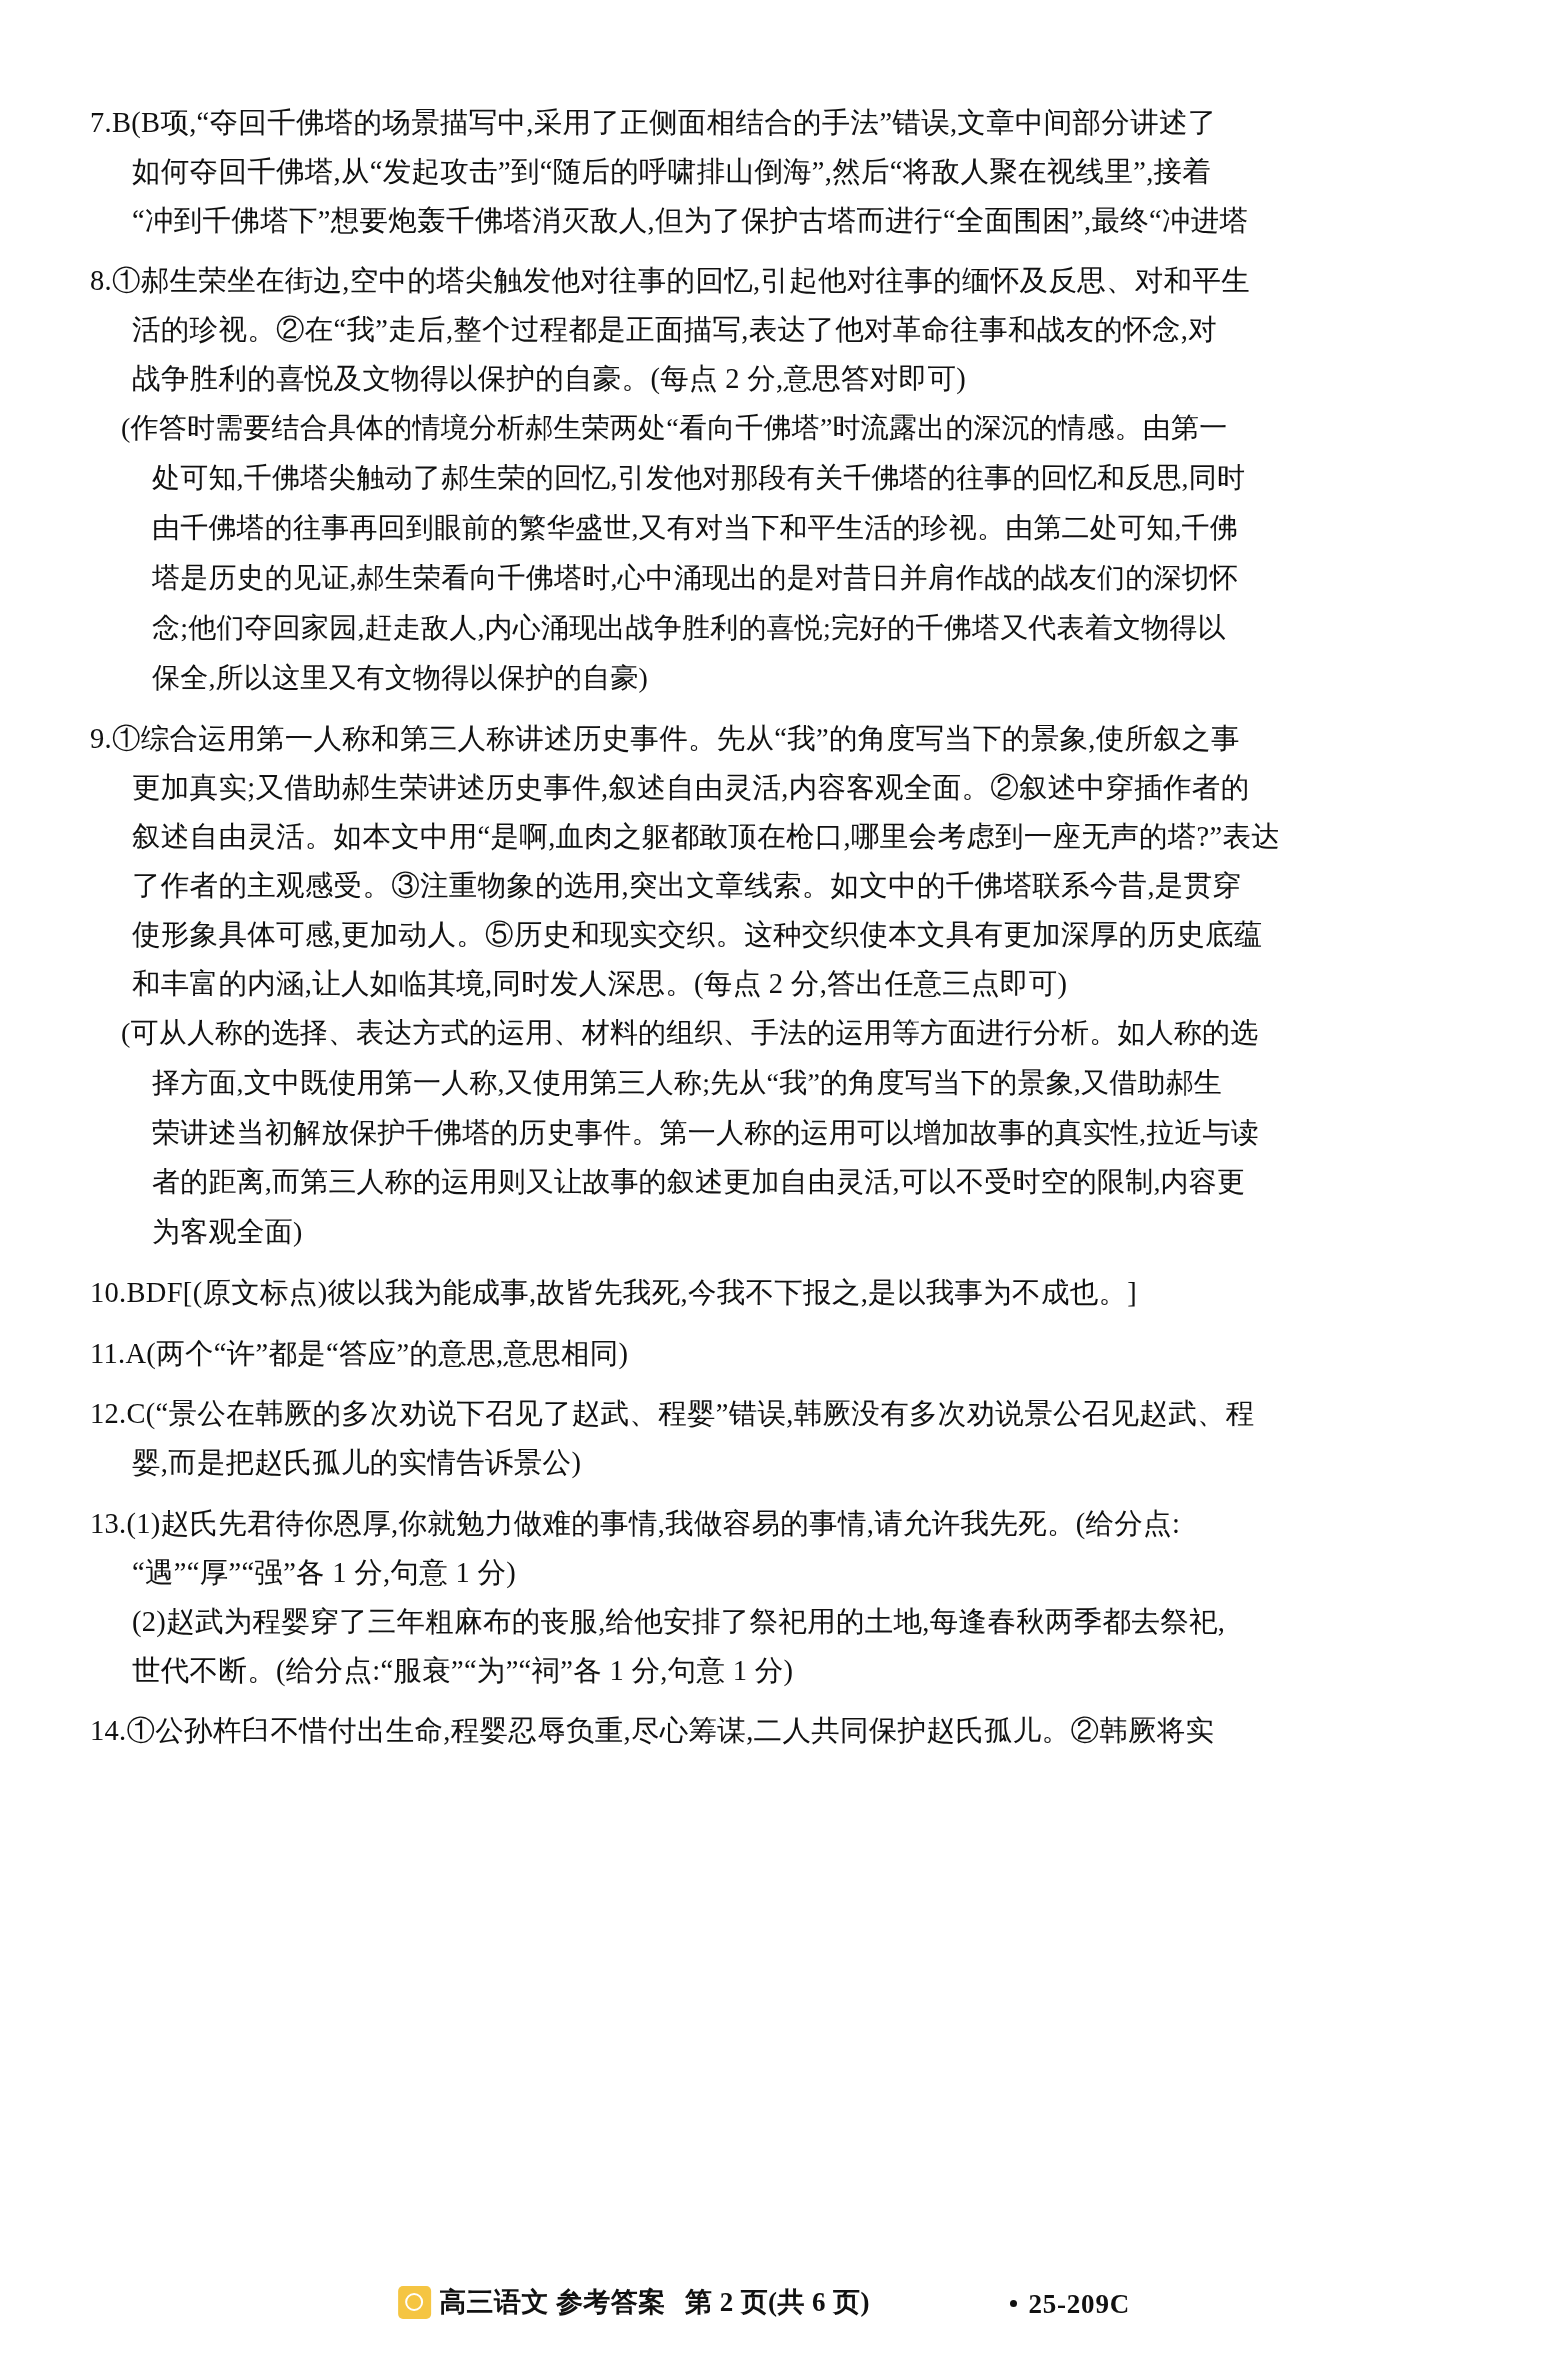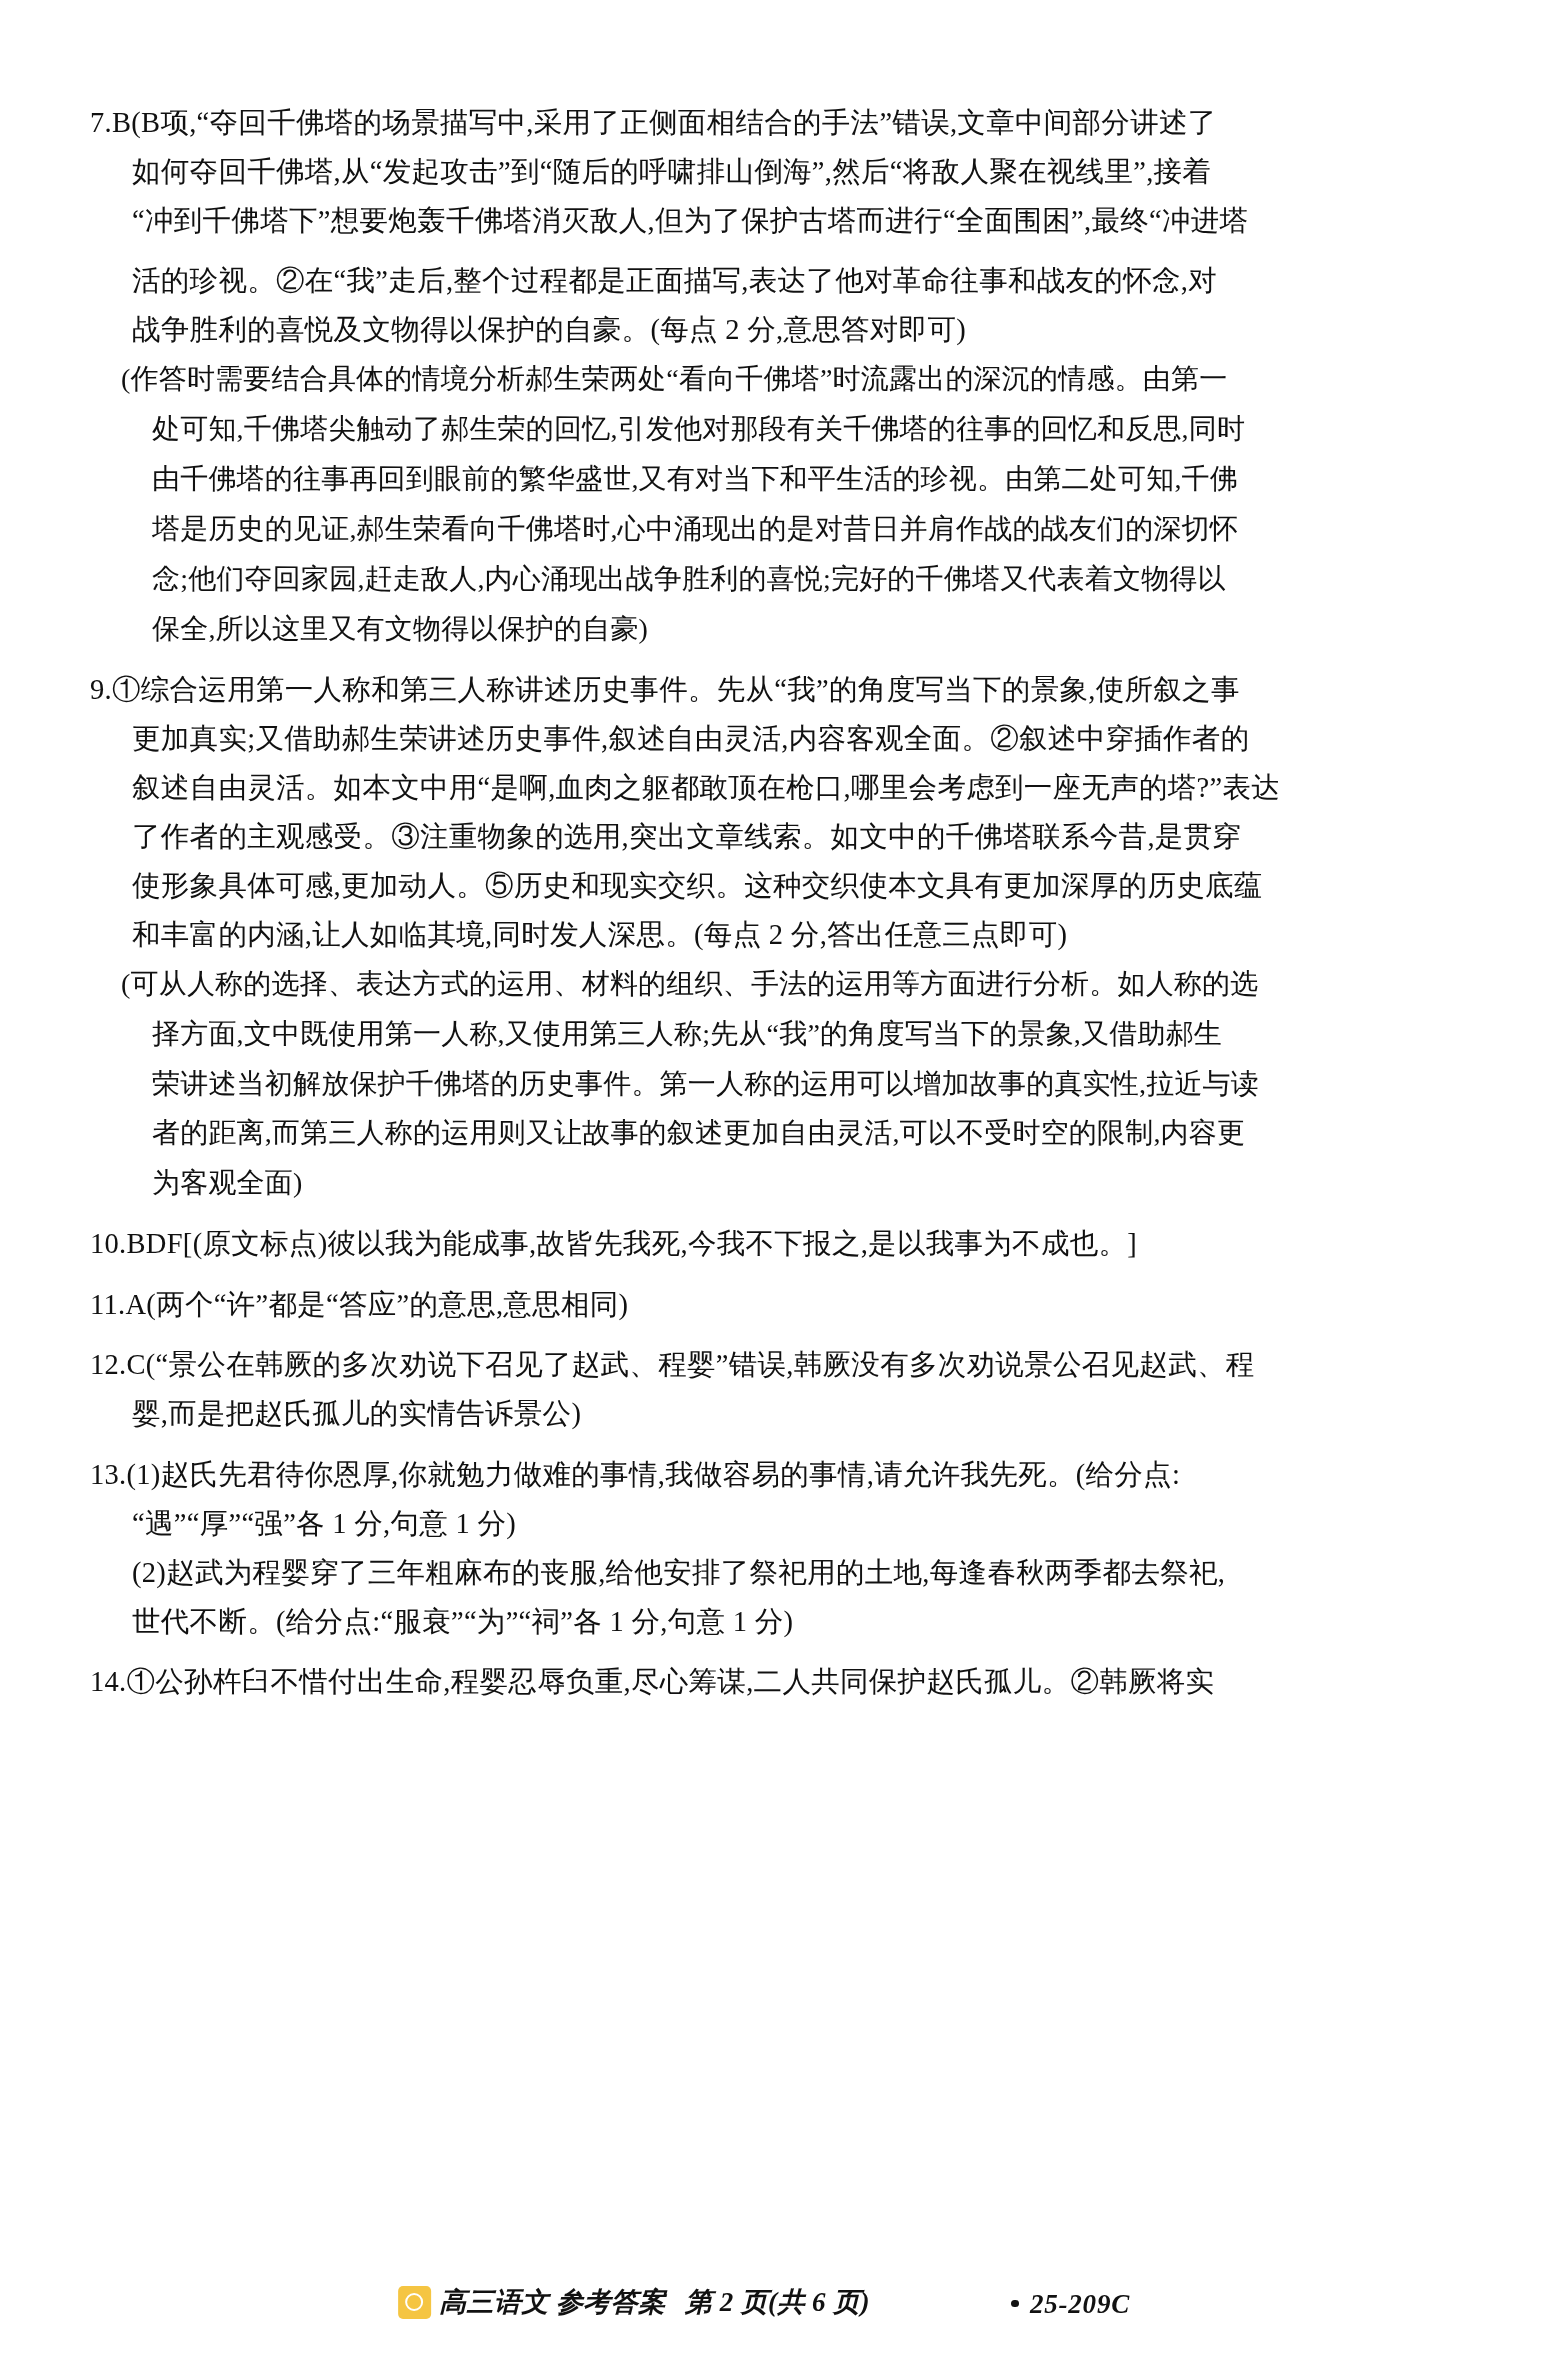--- a/index.html
+++ b/index.html
@@ -122,6 +122,7 @@
   </div>
 
   <div class="qblock">
+    <div class="line indent-0">8.①郝生荣坐在街边,空中的塔尖触发他对往事的回忆,引起他对往事的缅怀及反思、对和平生</div>
     <div class="line hang">活的珍视。②在“我”走后,整个过程都是正面描写,表达了他对革命往事和战友的怀念,对</div>
     <div class="line hang">战争胜利的喜悦及文物得以保护的自豪。(每点 2 分,意思答对即可)</div>
     <div class="note-line note-first">(作答时需要结合具体的情境分析郝生荣两处“看向千佛塔”时流露出的深沉的情感。由第一</div>

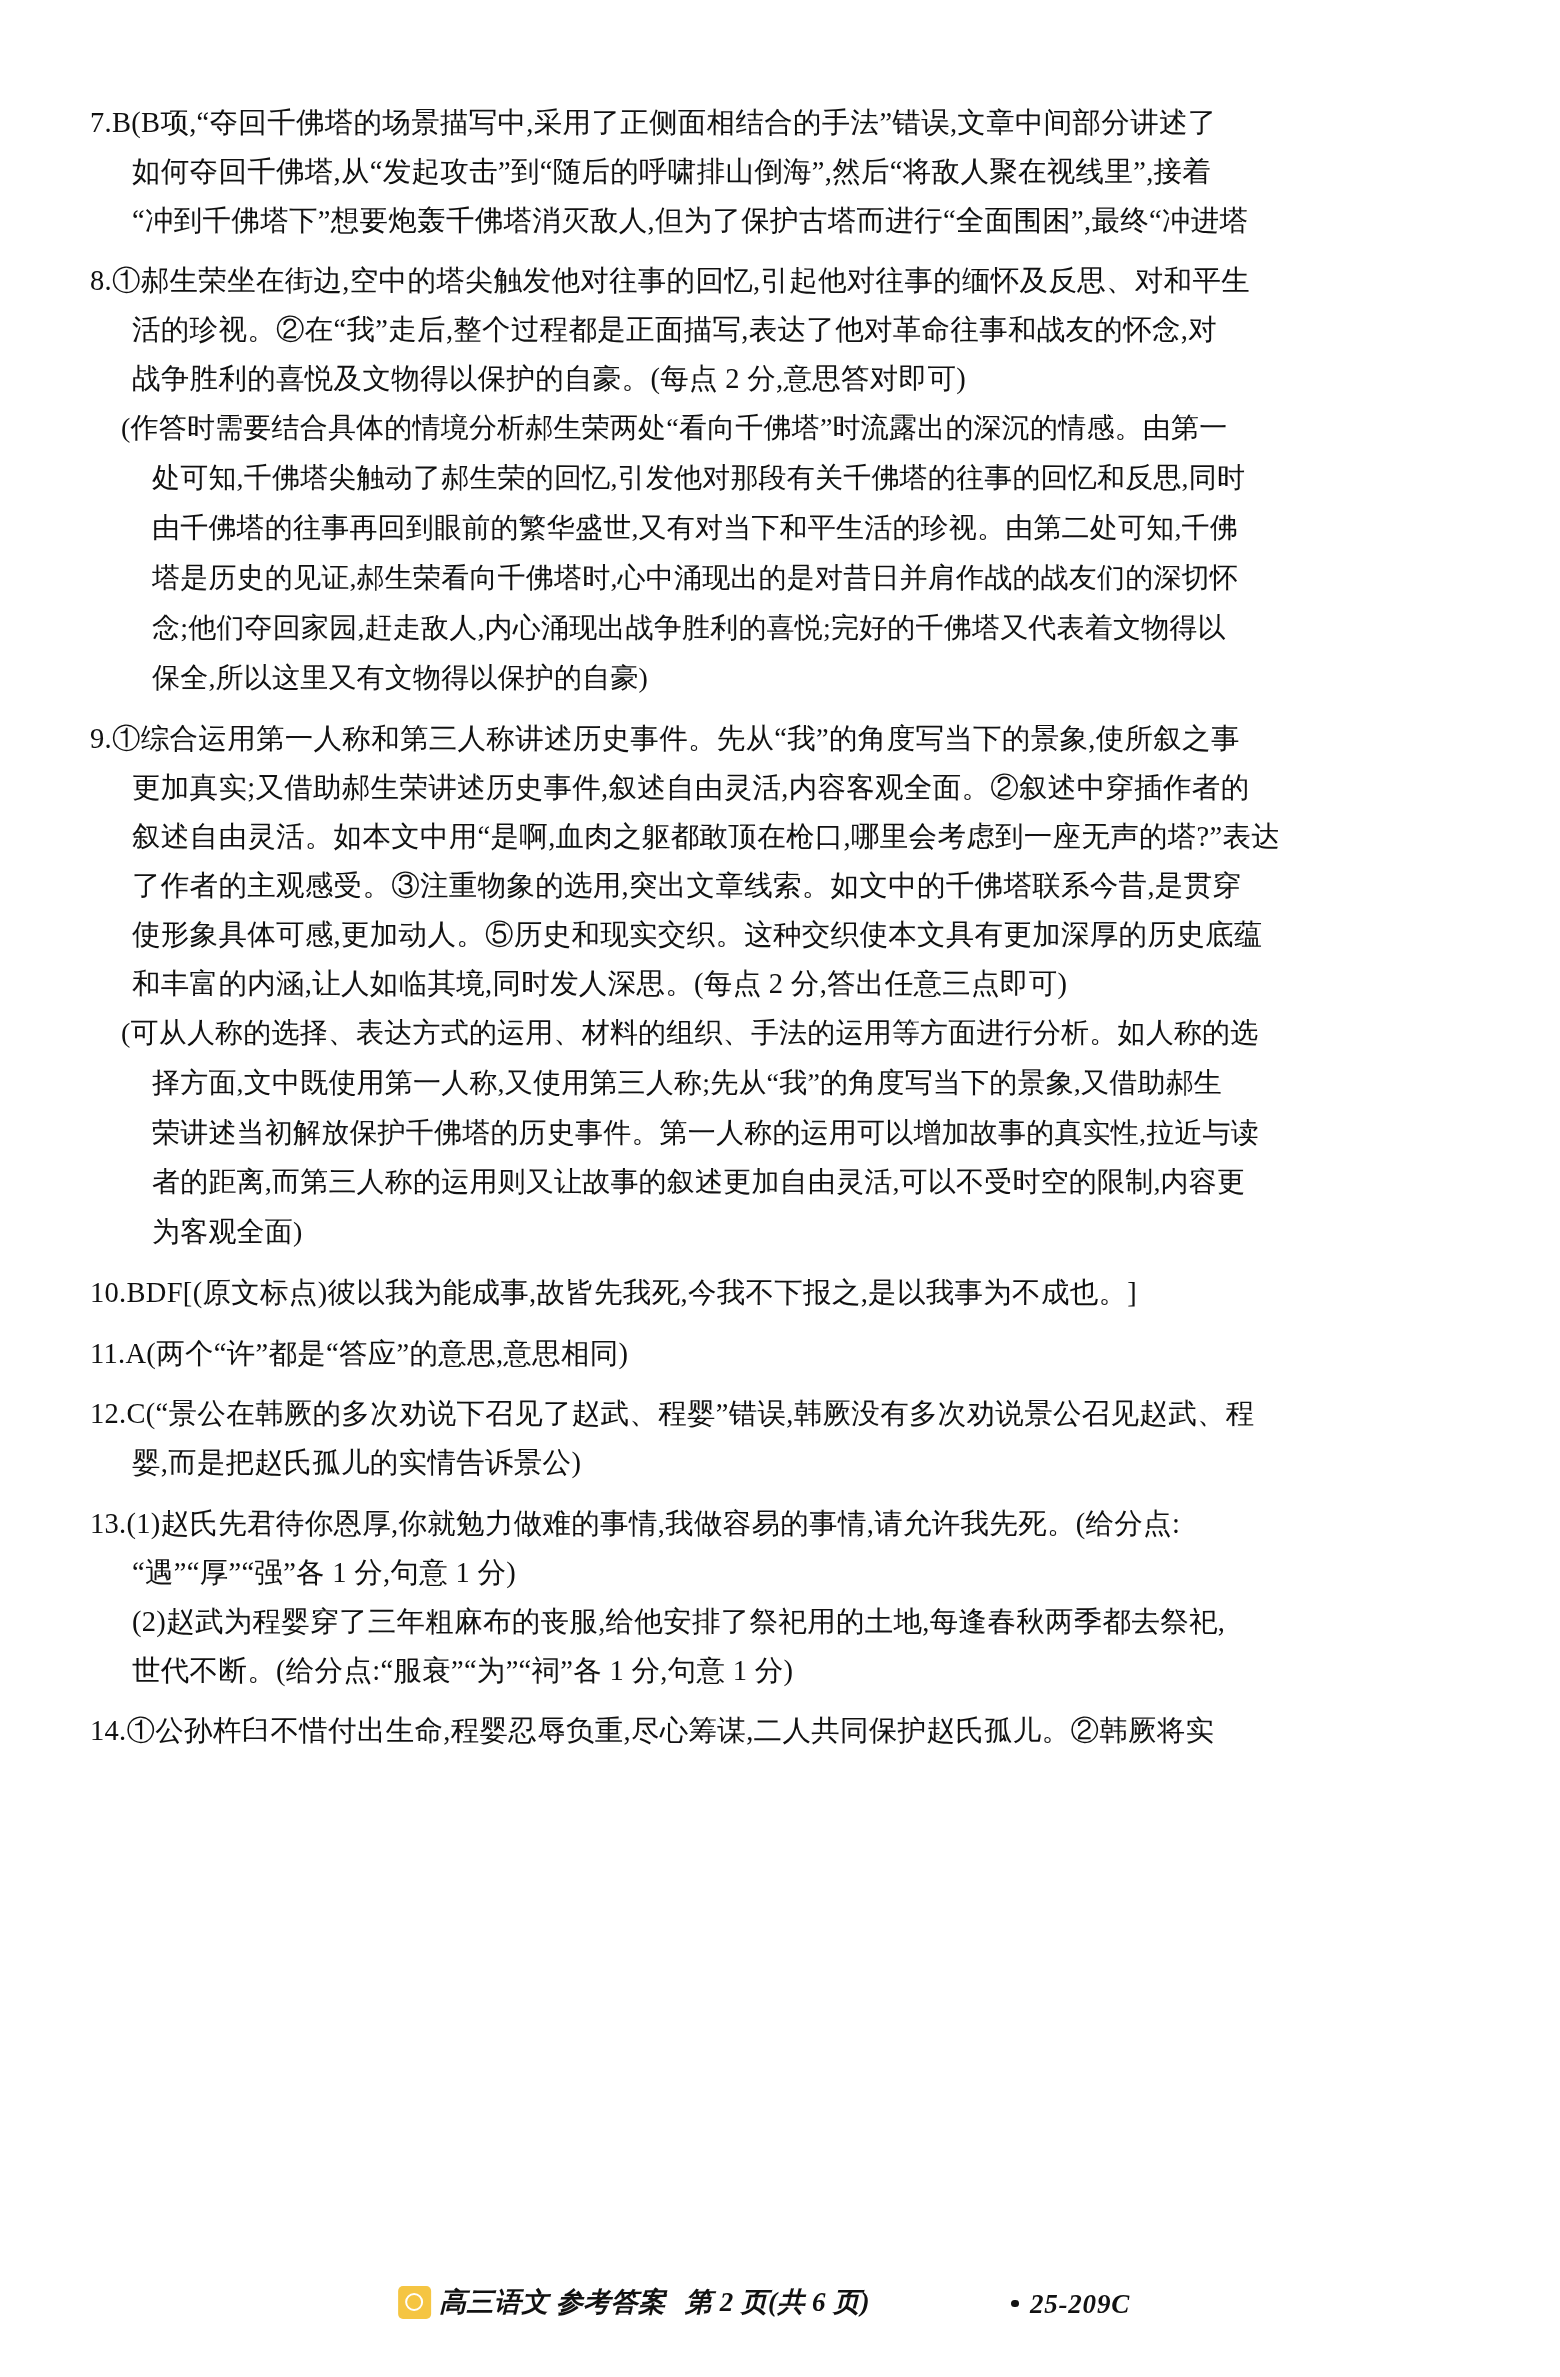--- a/index.html
+++ b/index.html
@@ -56,7 +56,6 @@
     position: relative;
     width: 1268px;
     height: 49px;
-    font-style: italic;
   }
   .footer-center {
     position: absolute;

